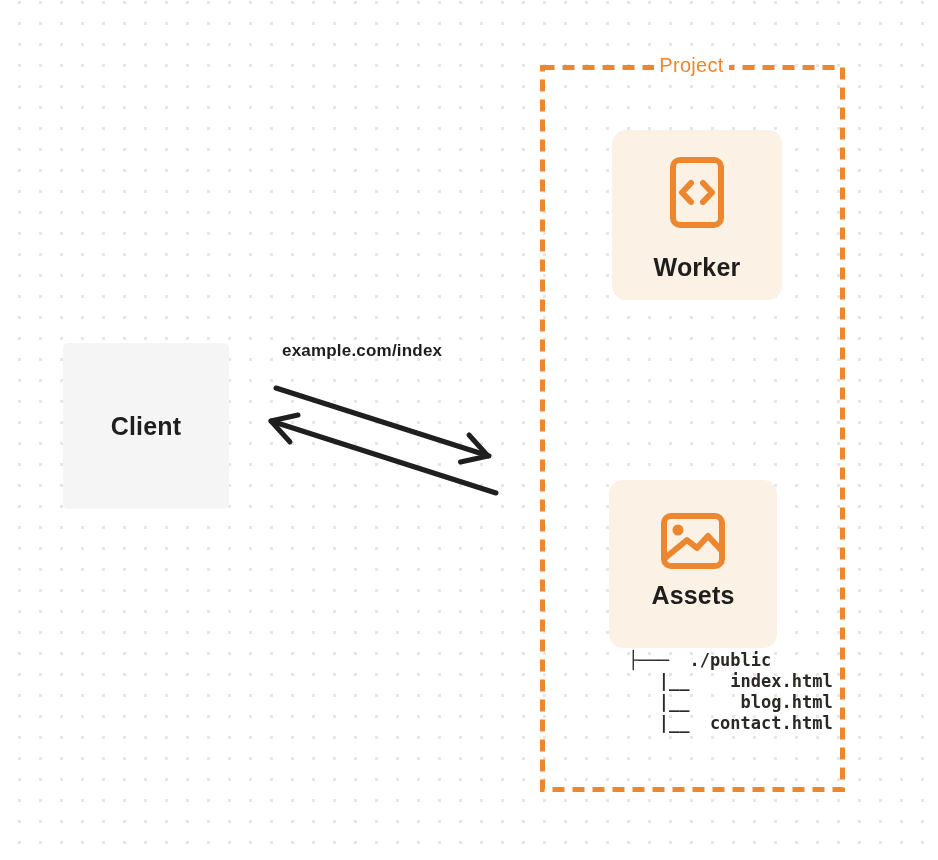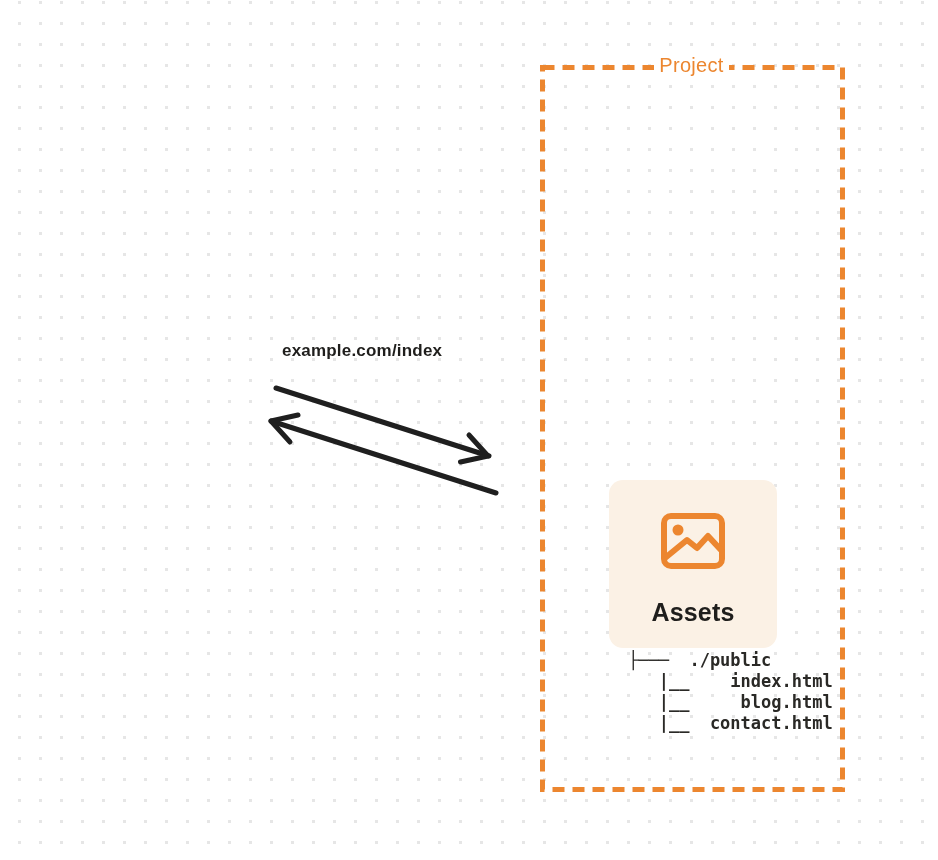--- a/index.html
+++ b/index.html
@@ -88,6 +88,14 @@
     <span class="project-title">Project</span>
   </div>
 
+  <div class="card worker">
+    <svg class="icon" width="54" height="71" viewBox="0 0 54 71" xmlns="http://www.w3.org/2000/svg">
+      <rect class="icon-stroke" x="3" y="3" width="48" height="65" rx="7"></rect>
+      <path class="icon-stroke" d="M21 26 L12 35.5 L21 45"></path>
+      <path class="icon-stroke" d="M33 26 L42 35.5 L33 45"></path>
+    </svg>
+    <span class="node-label">Worker</span>
+  </div>
 
   <div class="card assets">
     <svg class="icon" width="64" height="56" viewBox="0 0 64 56" xmlns="http://www.w3.org/2000/svg">

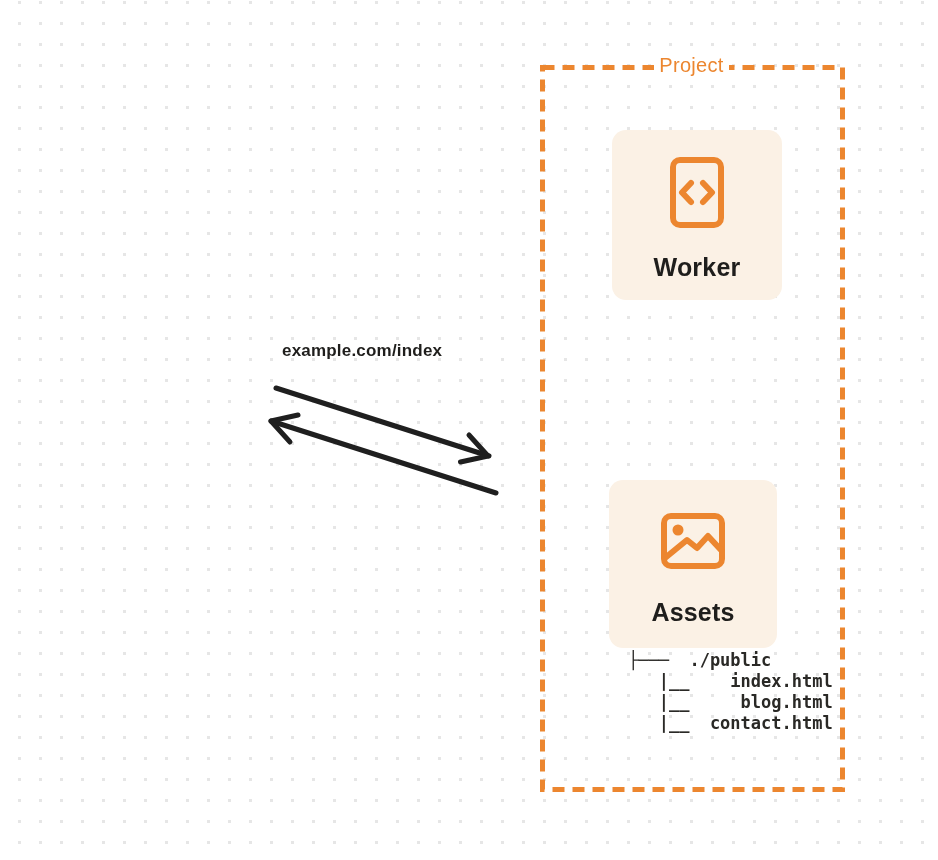--- a/index.html
+++ b/index.html
@@ -81,6 +81,9 @@
     </g>
   </svg>
 
+  <div class="client-node">
+    <span class="node-label">Client</span>
+  </div>
 
   <div class="request-label">example.com/index</div>
 

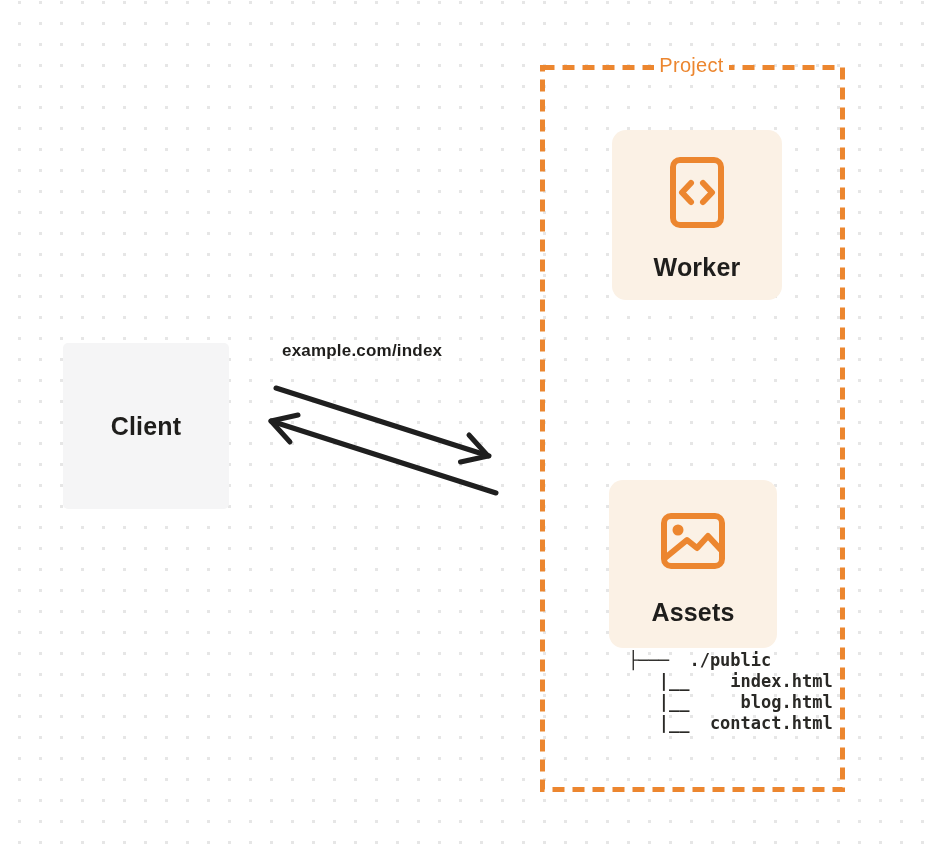--- a/index.html
+++ b/index.html
@@ -52,7 +52,7 @@
   .card.assets{left:609px;top:480px;width:168px;height:168px;padding-top:33px;}
   .card .icon{display:block;}
   .card.worker .node-label{margin-top:25px;}
-  .card.assets .node-label{margin-top:29px;}
+  .card.assets .node-label{margin-top:12px;}
   .icon-stroke{fill:none;stroke:var(--orange);stroke-width:6;stroke-linejoin:round;stroke-linecap:round;}
   .icon-fill{fill:var(--orange);}
 

